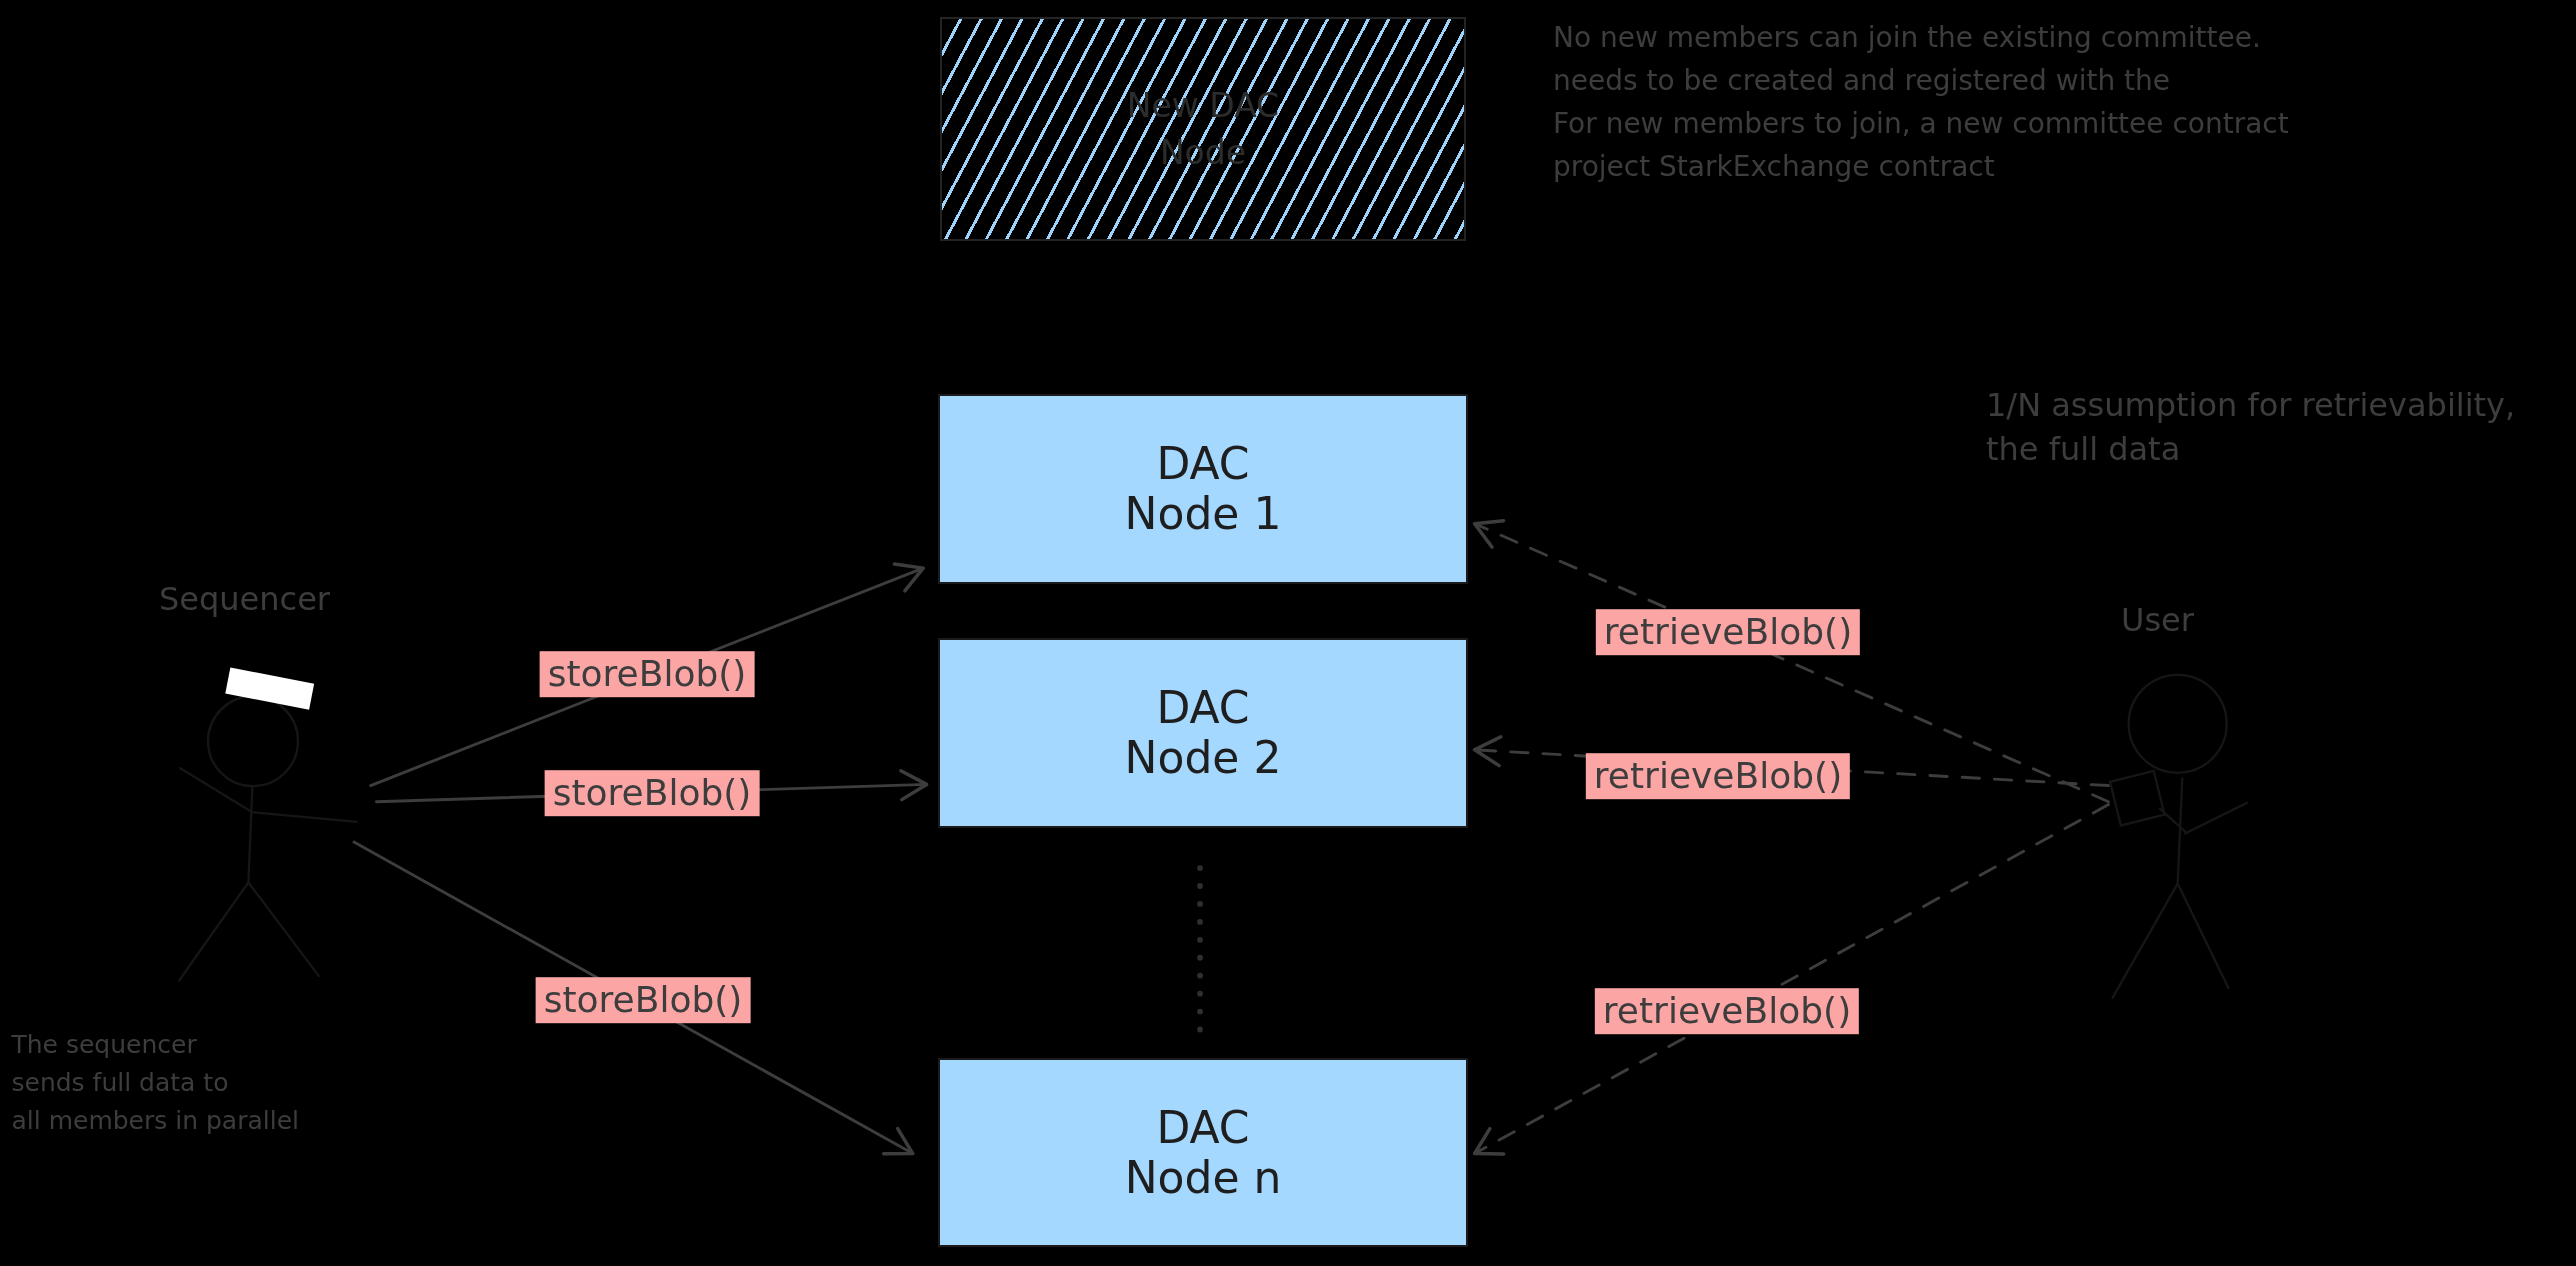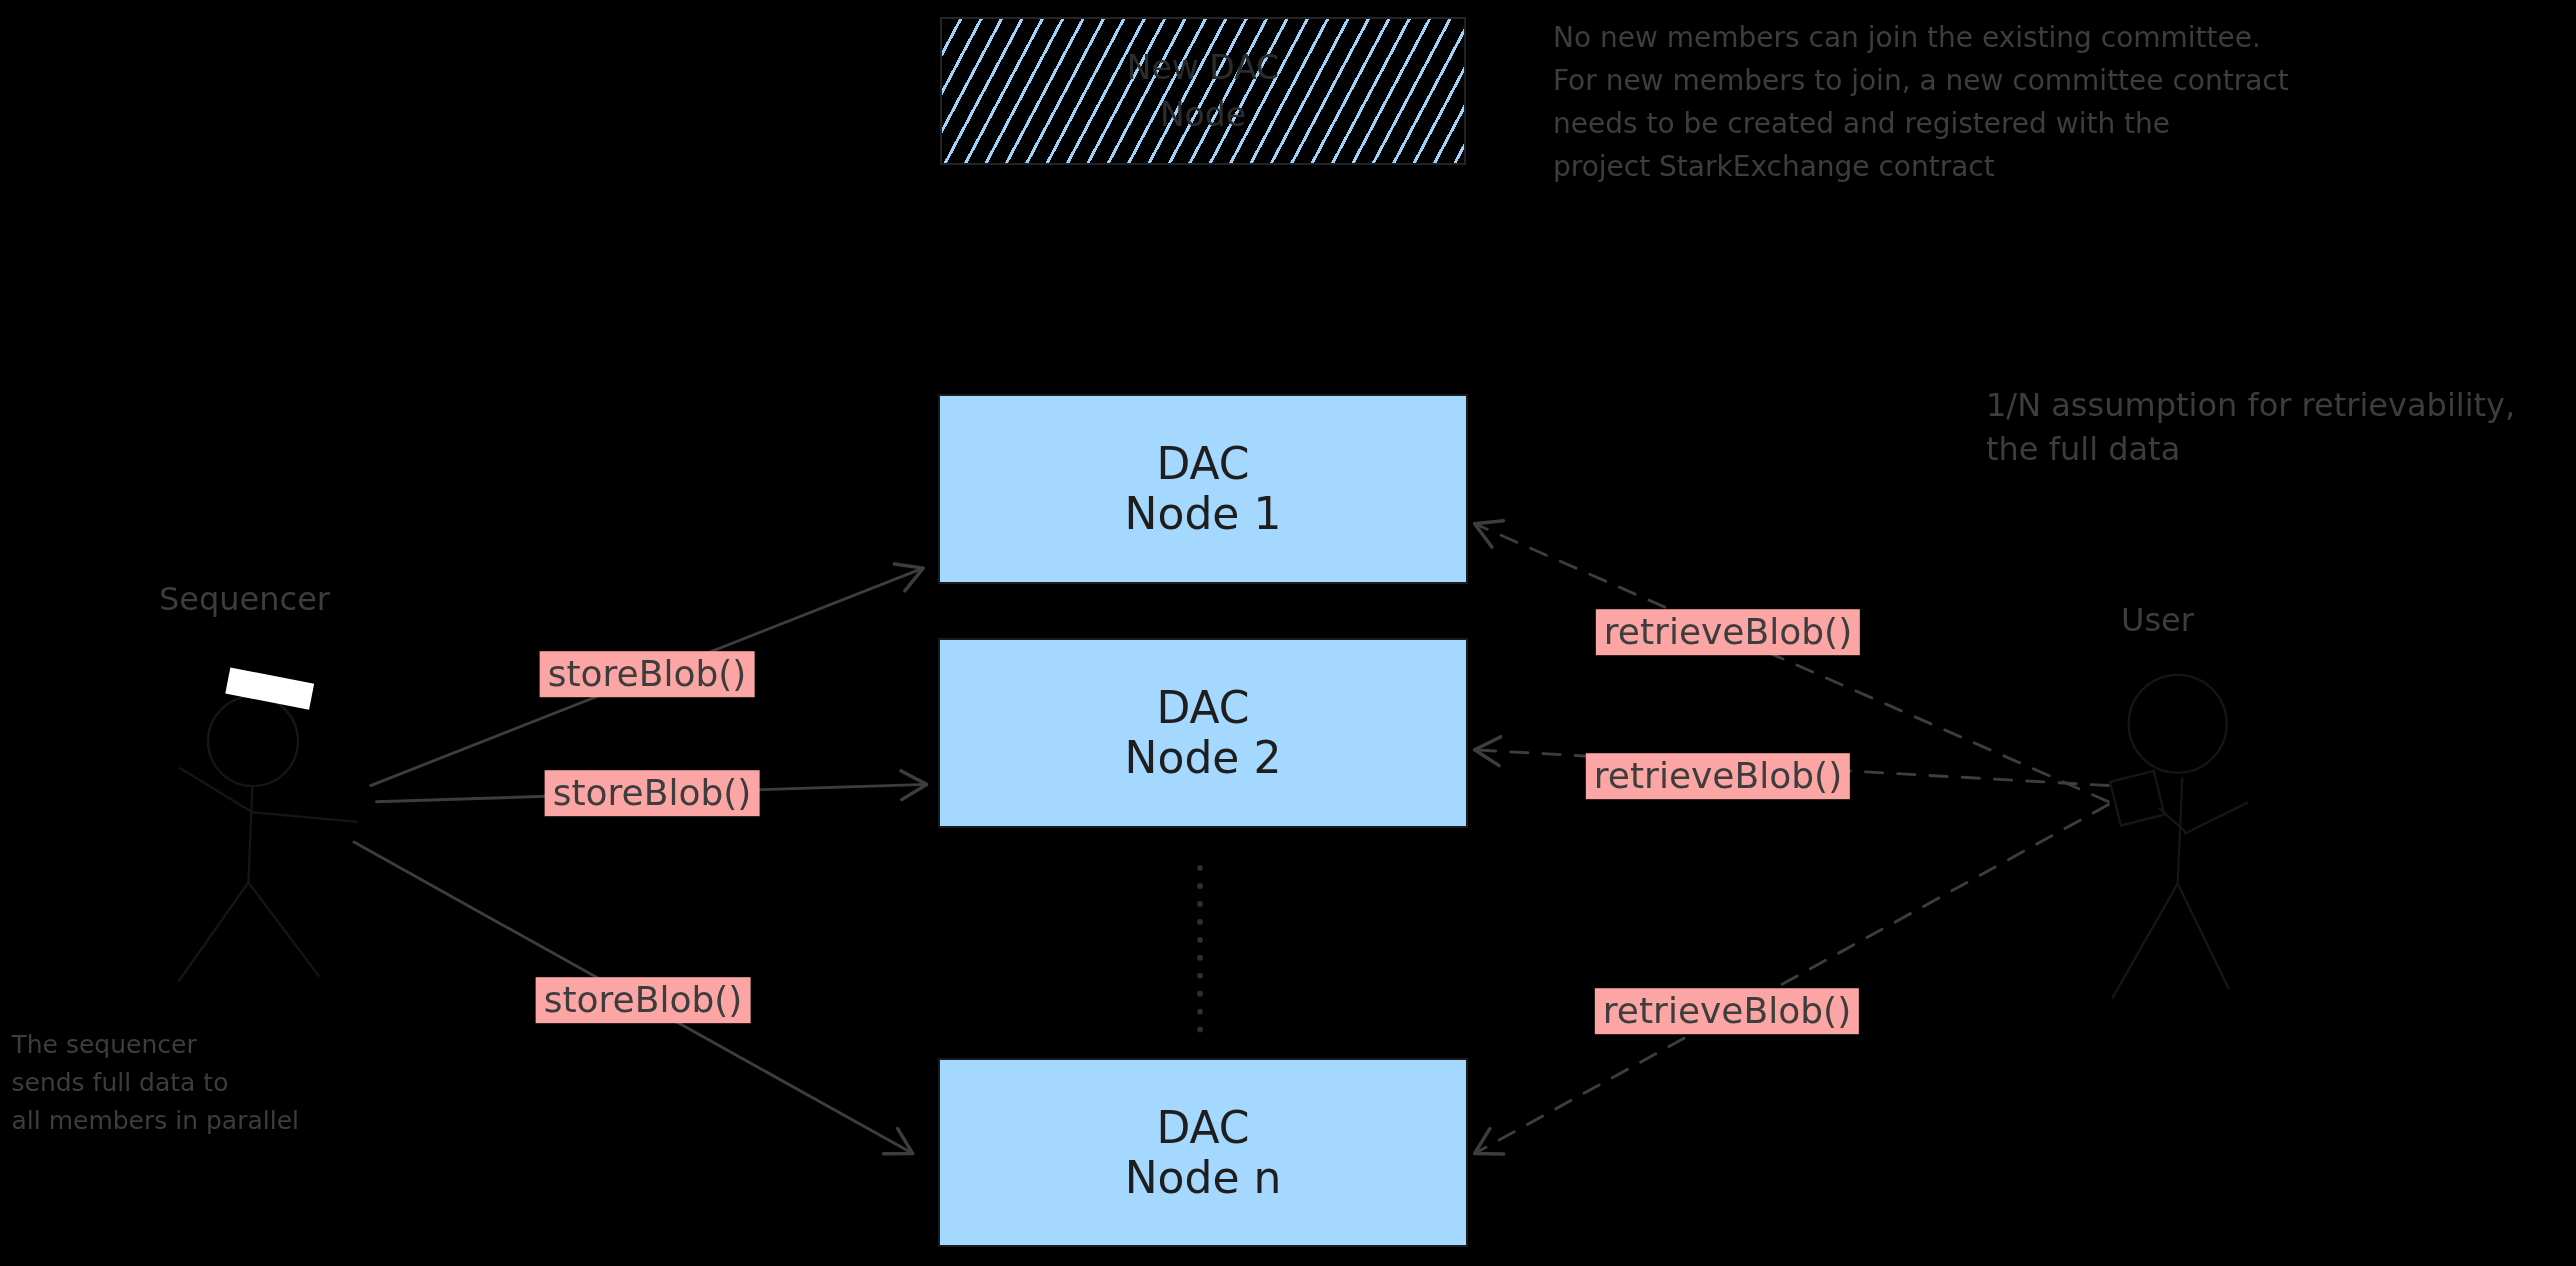--- a/index.html
+++ b/index.html
@@ -42,7 +42,7 @@
     left: 940px;
     top: 17.3px;
     width: 526px;
-    height: 148px;
+    height: 224px;
     box-sizing: border-box;
     border: 2.9px solid #242424;
     background: repeating-linear-gradient(118deg,

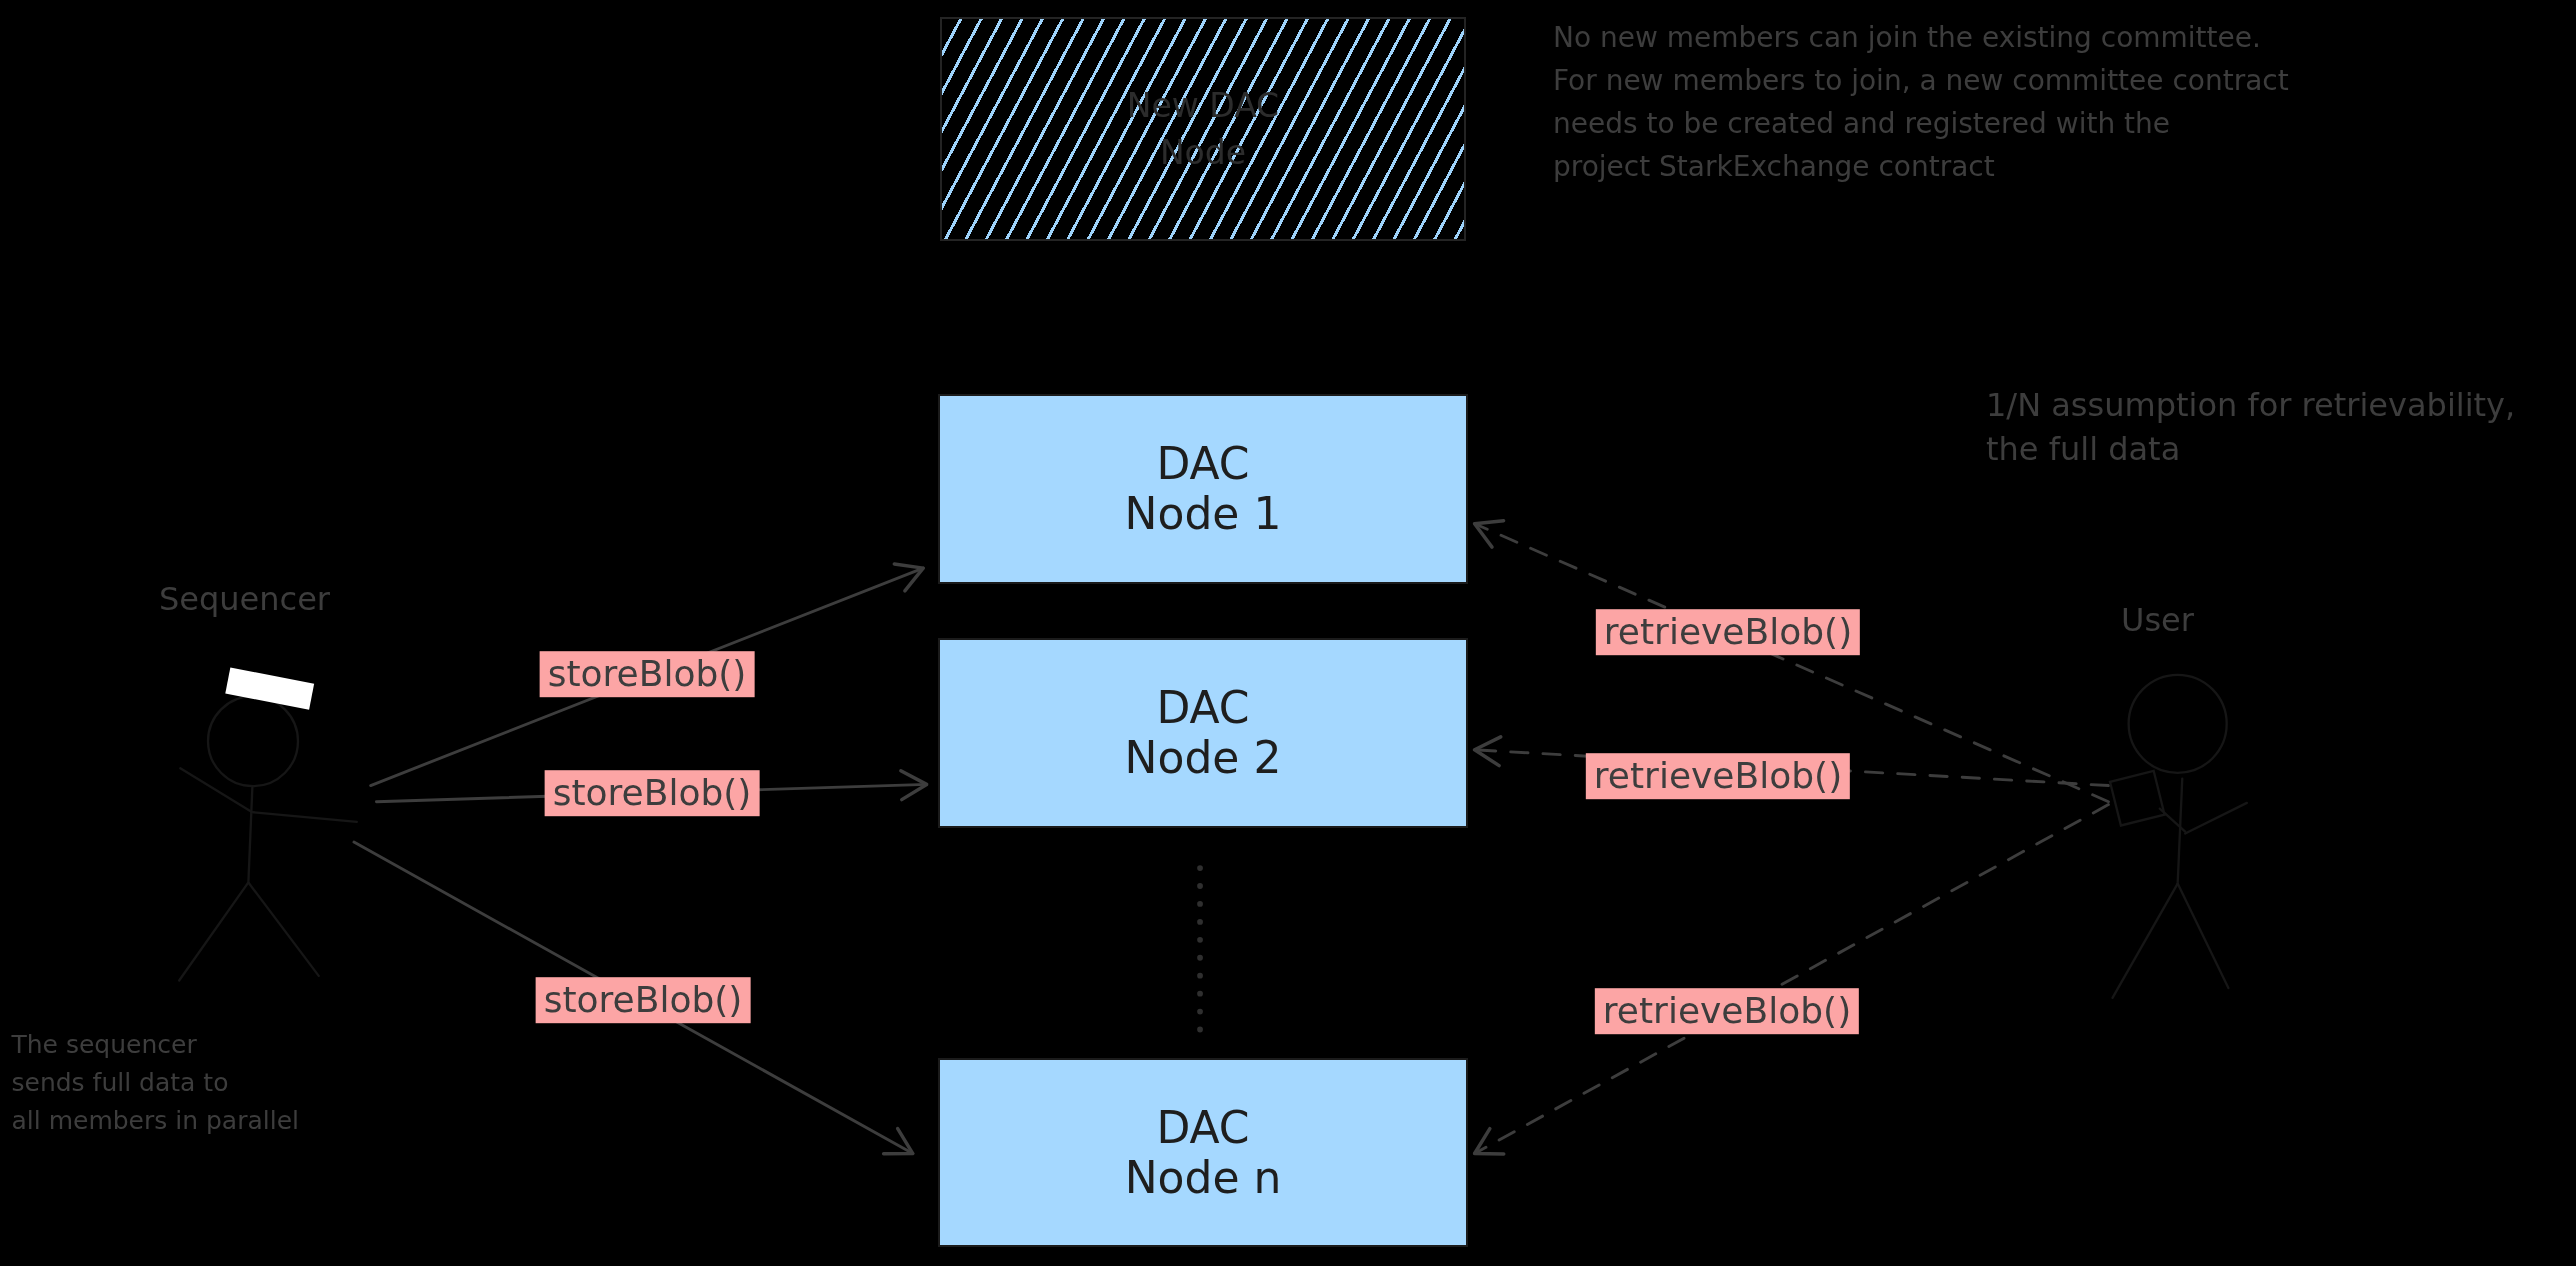--- a/index.html
+++ b/index.html
@@ -182,8 +182,8 @@
 
   <div class="note" id="note-committee">
     <div>No new members can join the existing committee.</div>
+    <div>needs to be created and registered with the</div>
     <div>For new members to join, a new committee contract</div>
-    <div>needs to be created and registered with the</div>
     <div>project StarkExchange contract</div>
   </div>
 

